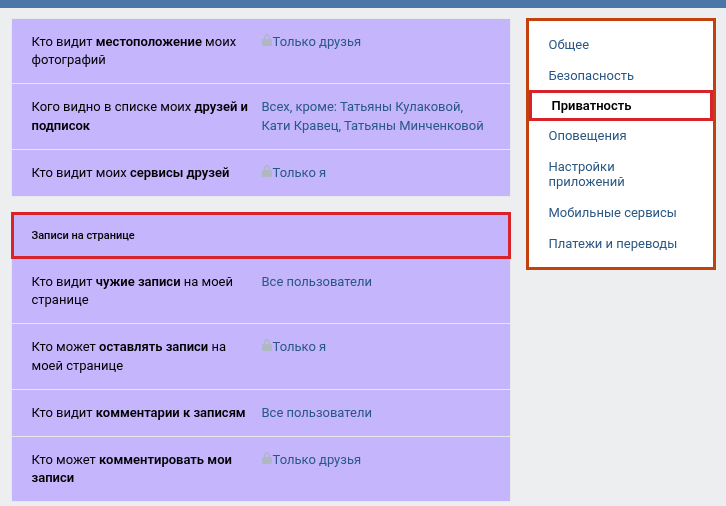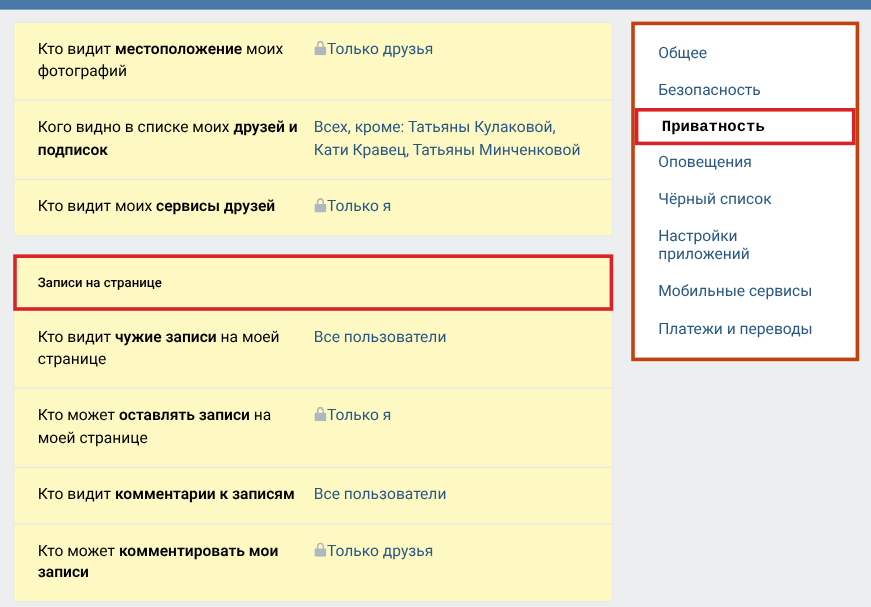--- a/index.html
+++ b/index.html
@@ -23,7 +23,7 @@
   .col-side { width: 190px; }
 
   .panel {
-    background: #fef9c3;
+    background: #c4b5fd;
     border: 1px solid #e7e8ec;
     margin-bottom: 15px;
   }

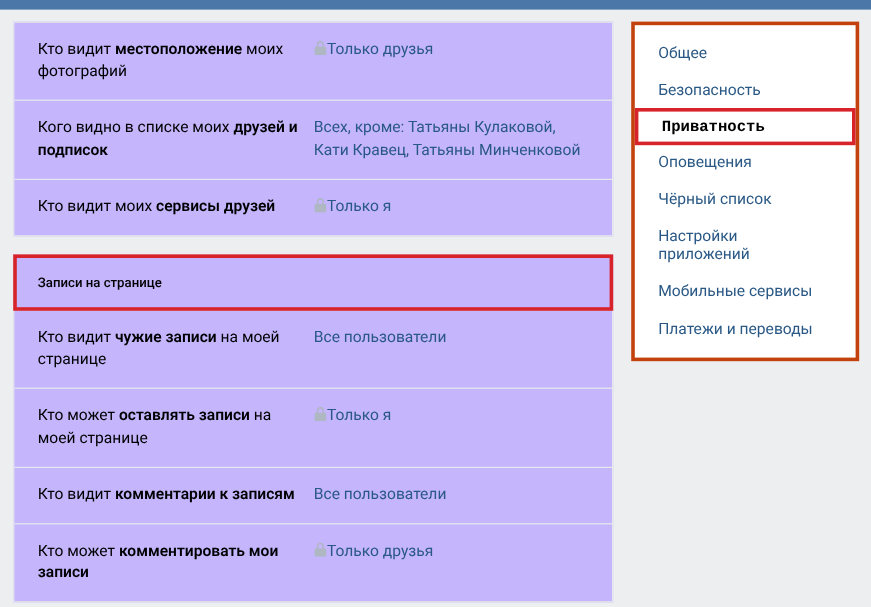--- a/index.html
+++ b/index.html
@@ -87,7 +87,7 @@
   .highlight-red-side {
     border: 3px solid #d8232a;
     margin: -1px 0;
-    padding-top: 5px; padding-bottom: 5px; font-family: Liberation Mono, monospace;
+    padding-top: 5px; padding-bottom: 5px;
   }
 
   .lock svg { width: 10px; height: 12px; display: block; }

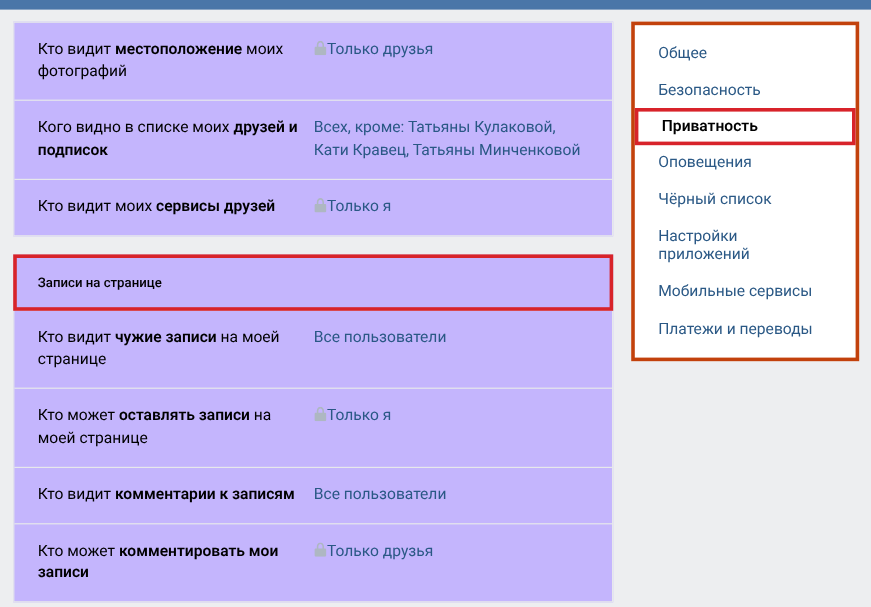--- a/index.html
+++ b/index.html
@@ -178,7 +178,6 @@
         <a class="side-item">Безопасность</a>
         <a class="side-item active highlight-red-side">Приватность</a>
         <a class="side-item">Оповещения</a>
-        <a class="side-item">Чёрный список</a>
         <a class="side-item">Настройки приложений</a>
         <a class="side-item">Мобильные сервисы</a>
         <a class="side-item">Платежи и переводы</a>

